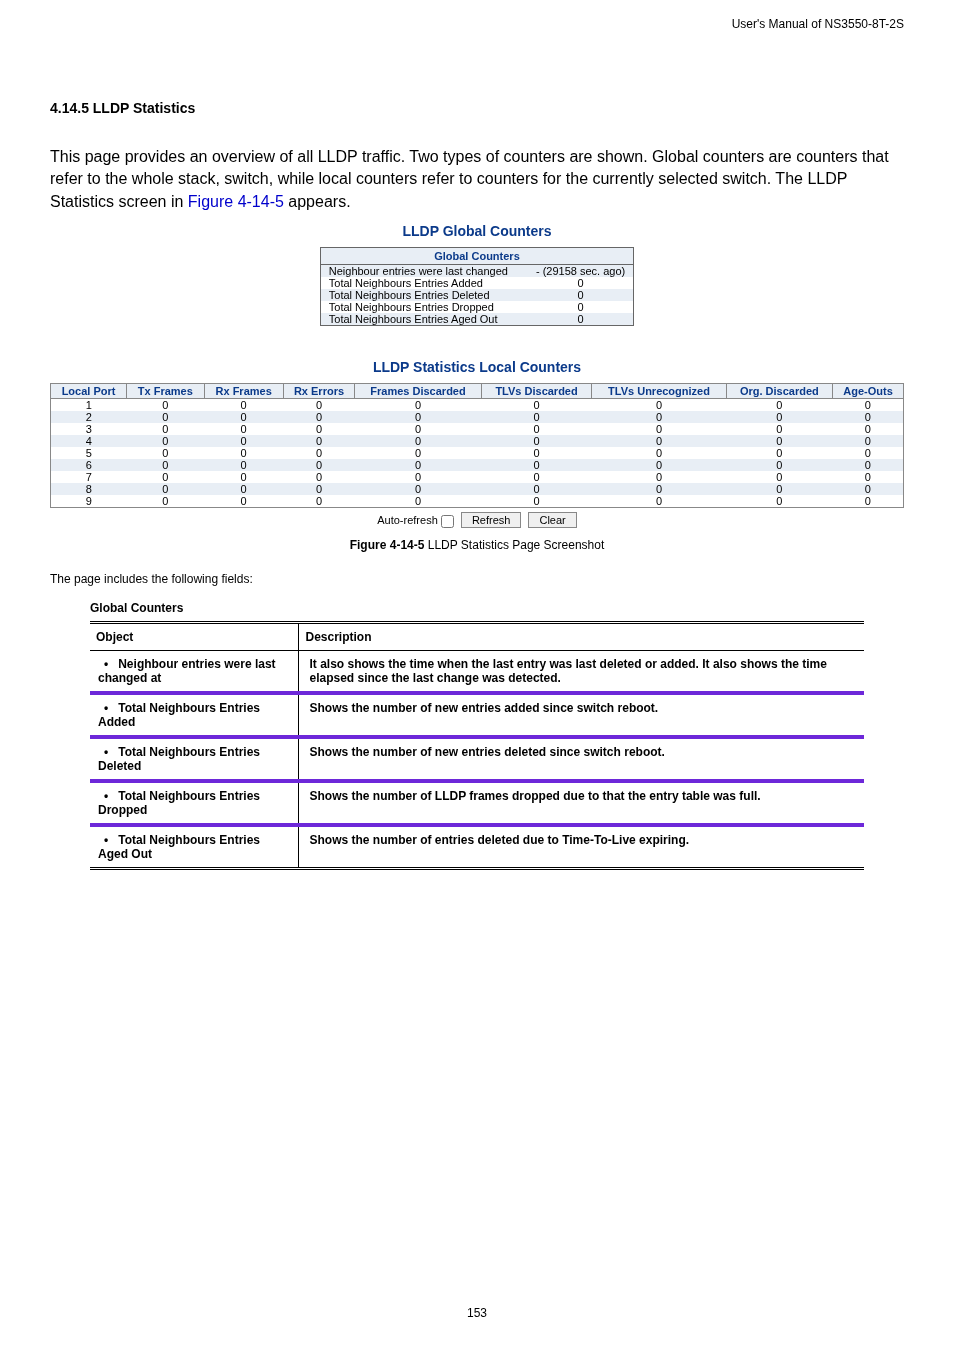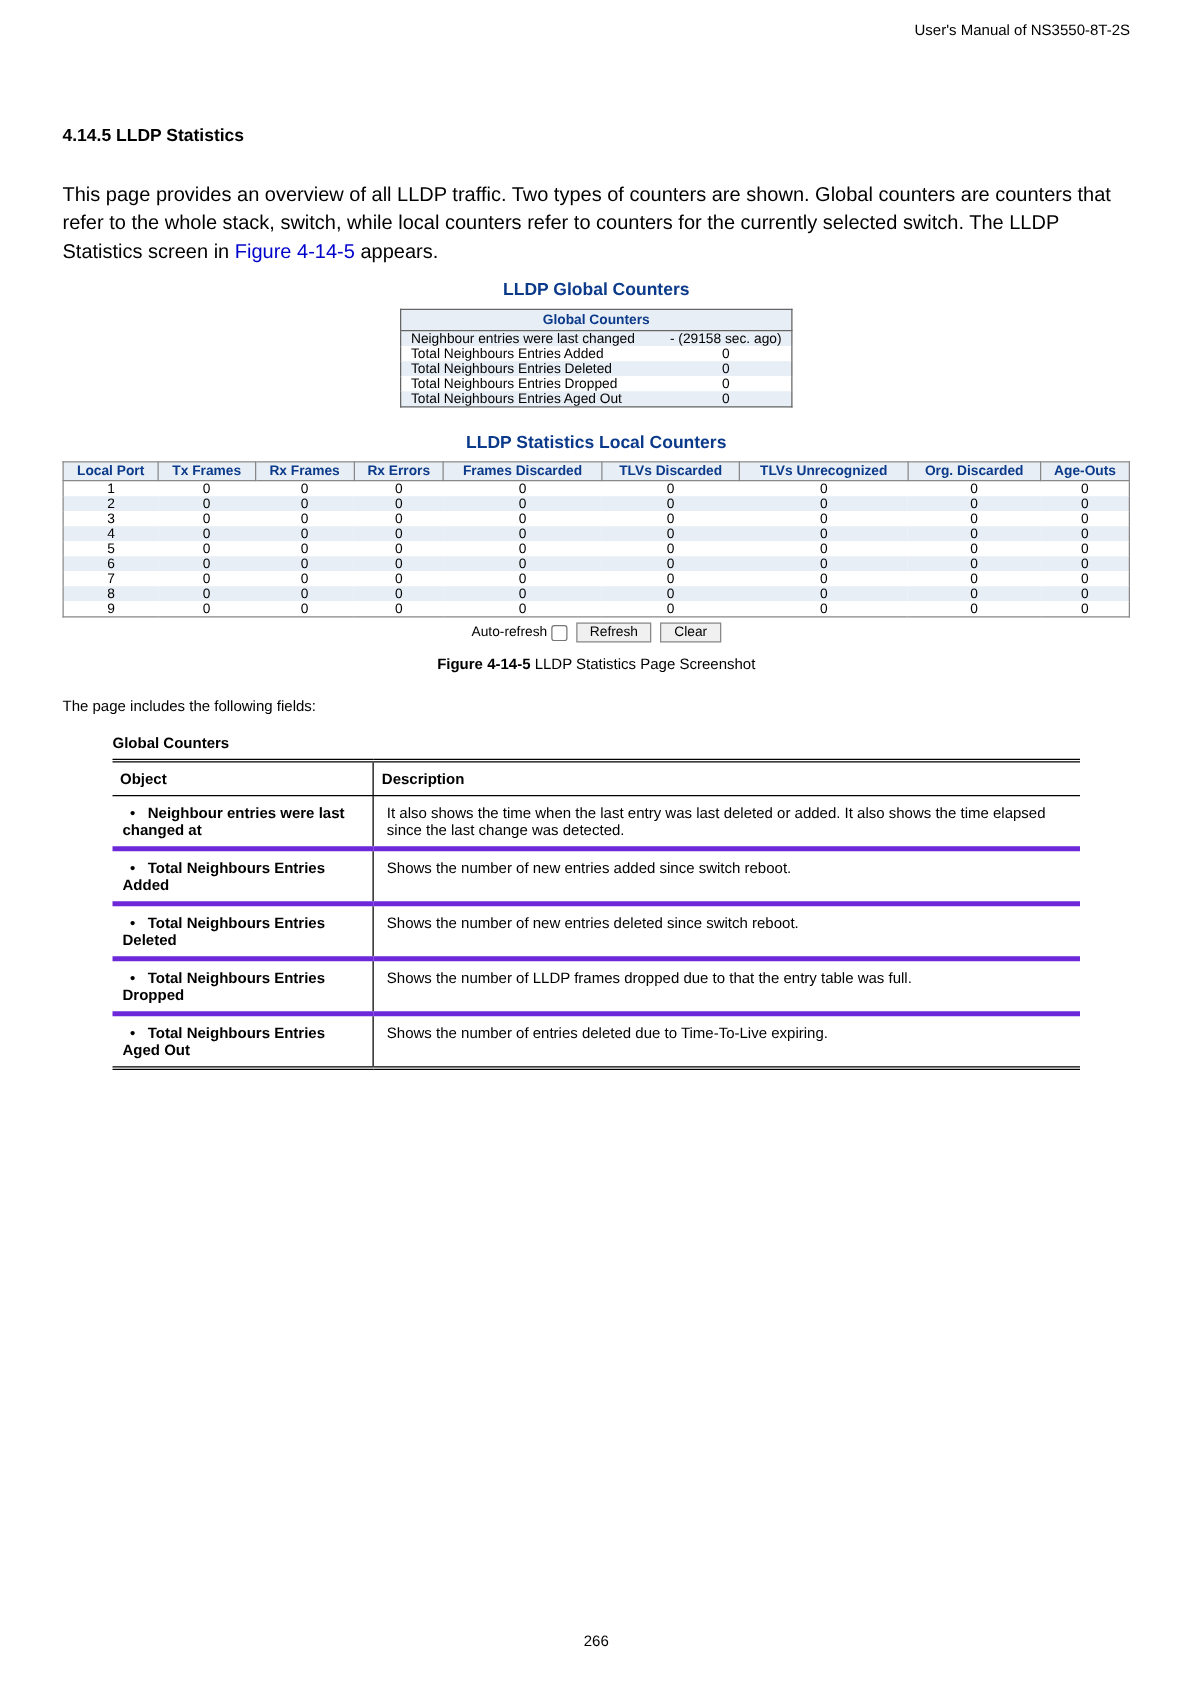--- a/index.html
+++ b/index.html
@@ -46,7 +46,7 @@
       font-weight: bold;
       font-size: 14px;
       text-align: center;
-      margin-top: 19px;
+      margin-top: 33px;
       margin-bottom: 8px;
     }
     .global-table-wrap {

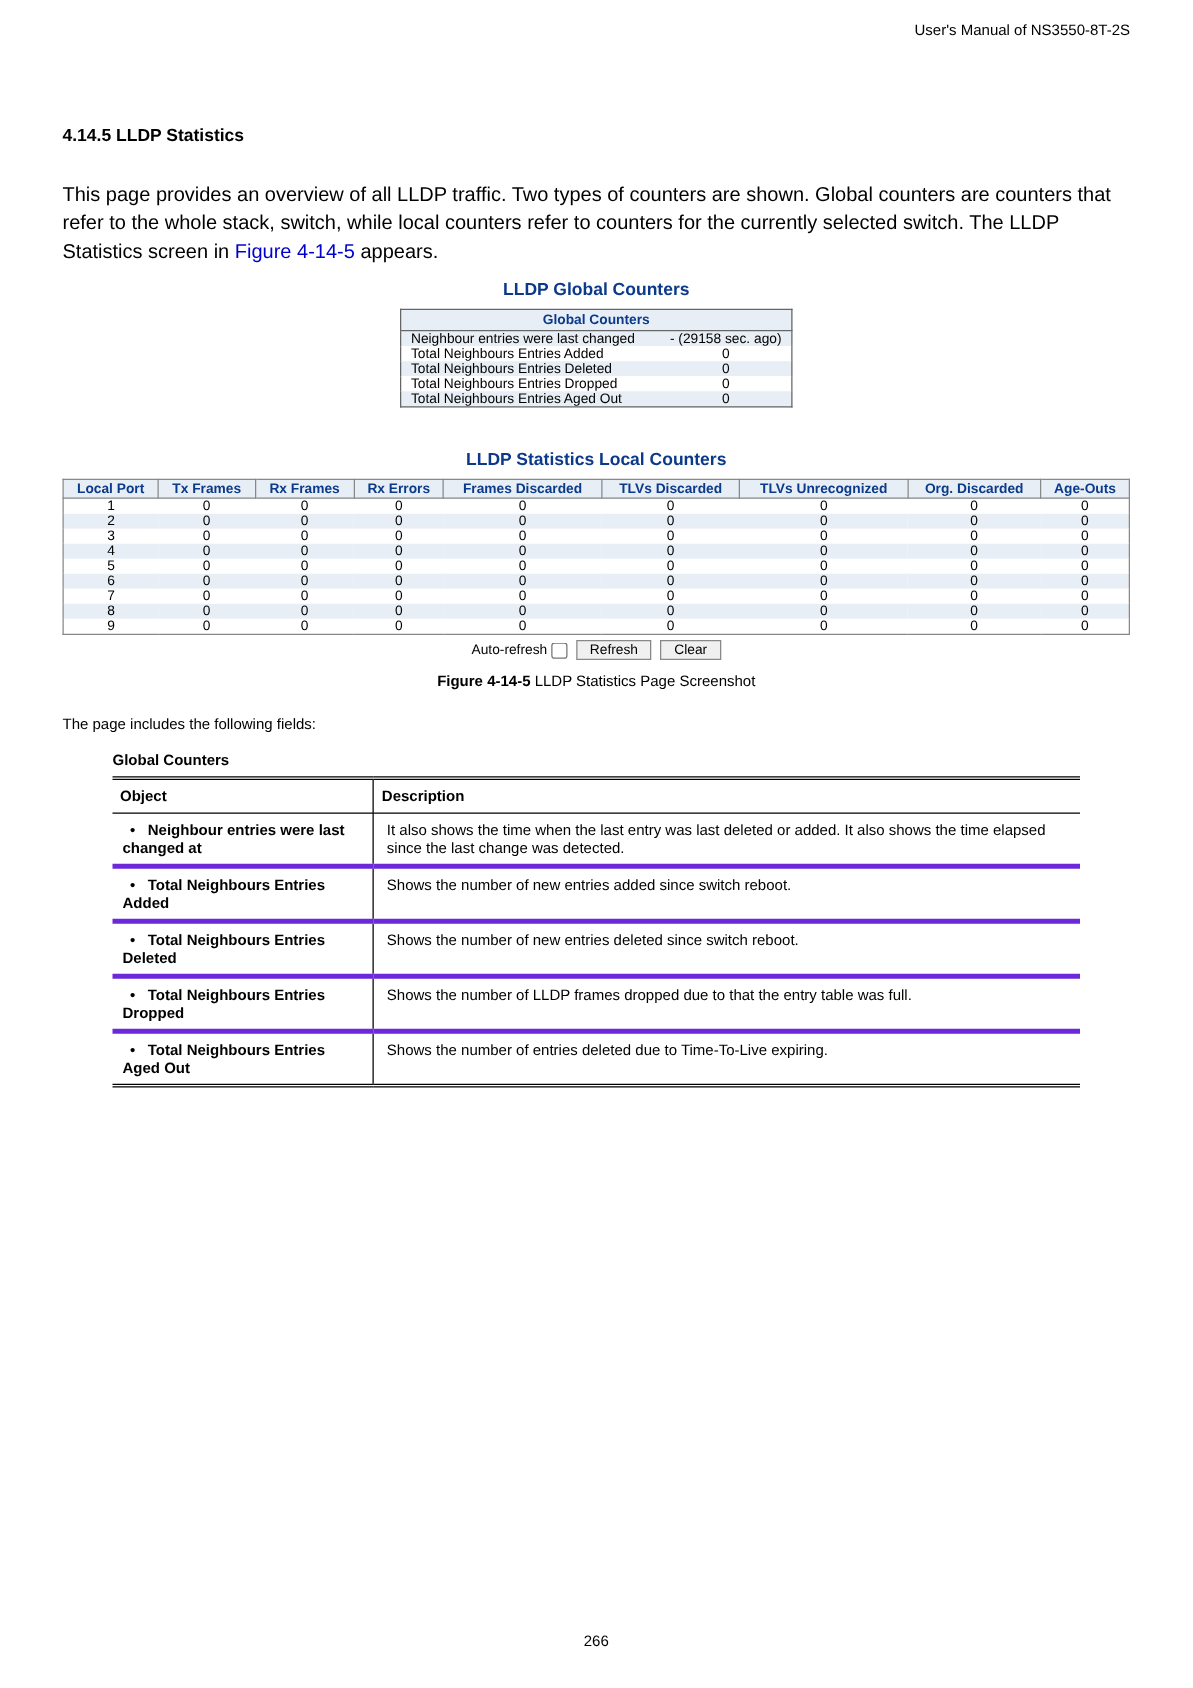--- a/index.html
+++ b/index.html
@@ -158,7 +158,7 @@
       margin-right: 10px;
       margin-left: 6px;
     }
-    table.desc-table td.descr { width: 73%; padding-left:10px; padding-right:10px;}
+    table.desc-table td.descr { width: 73%; padding-left:10px; padding-right:10px;font-weight:bold;}
     .page-num {
       position: absolute;
       bottom: 30px;

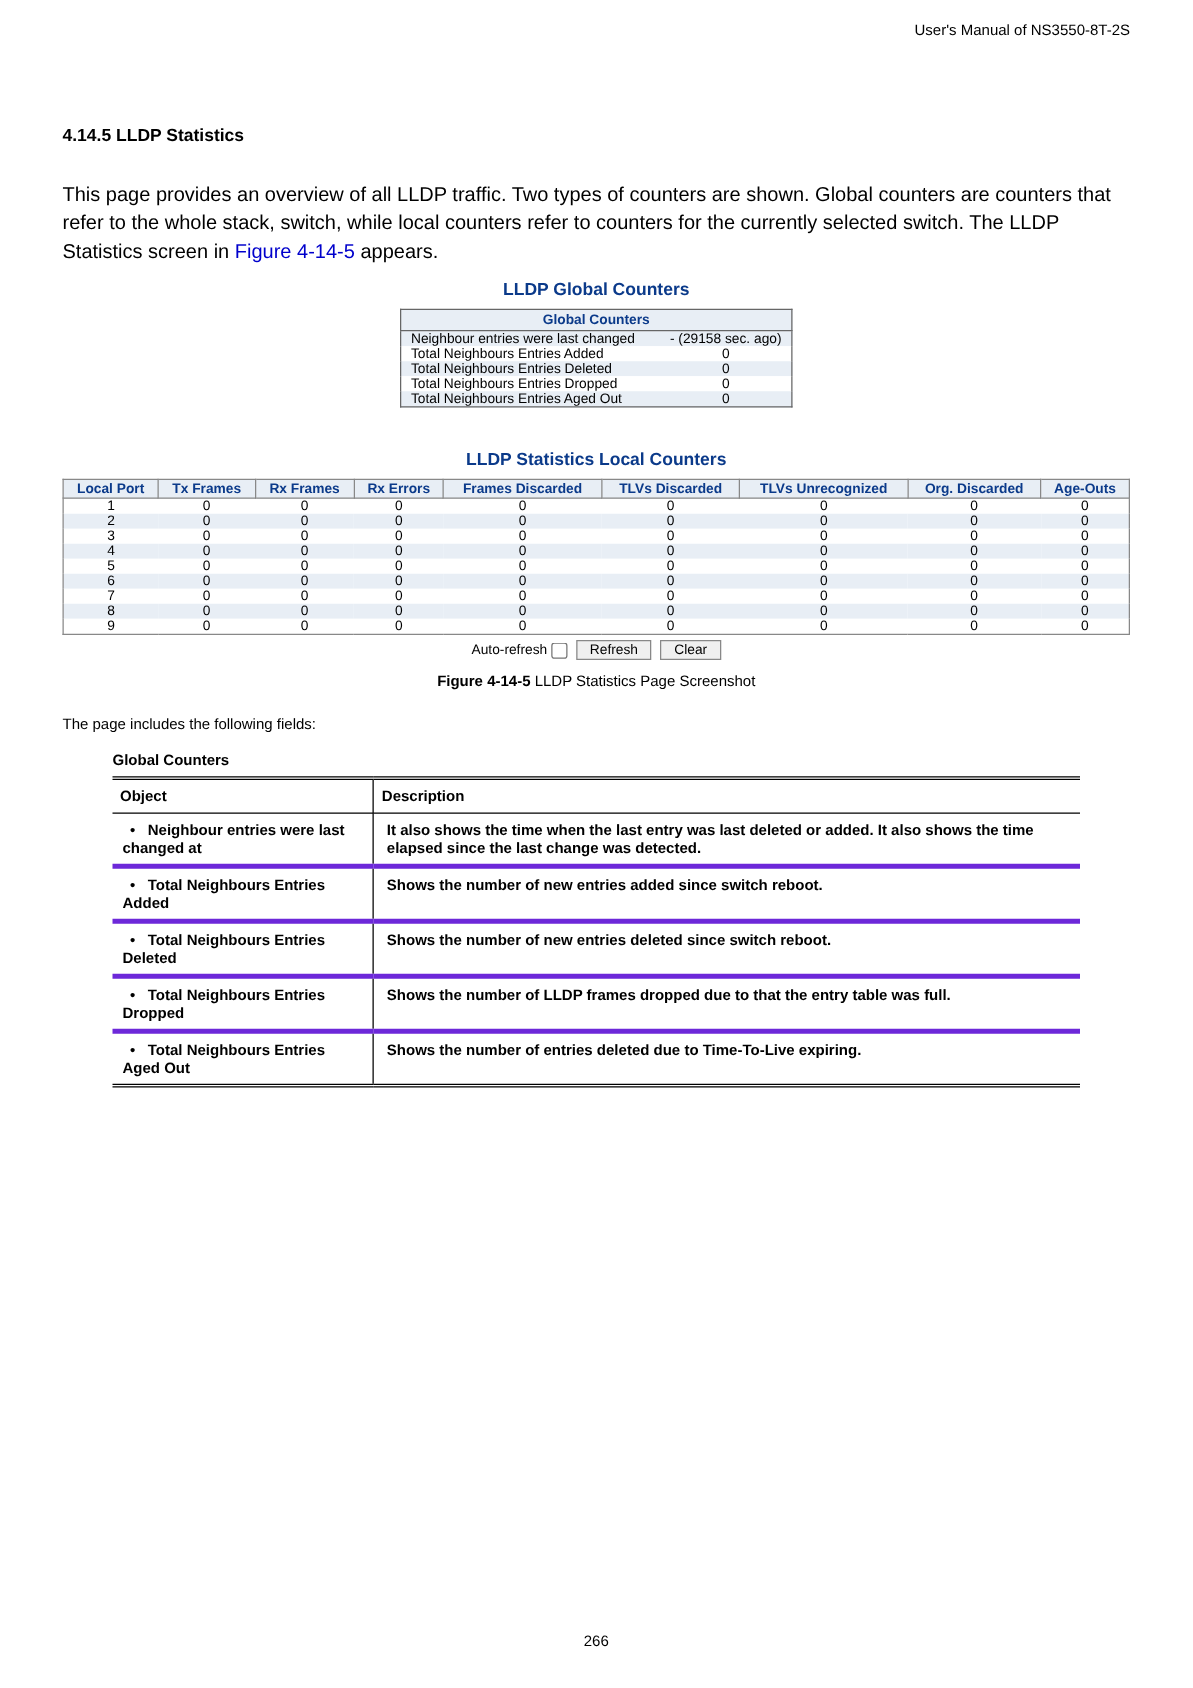--- a/index.html
+++ b/index.html
@@ -375,6 +375,6 @@
     </table>
 </div>
 
-<div class="page-num">266</div>
+<div class="page-num">153</div>
 
 </body></html>

